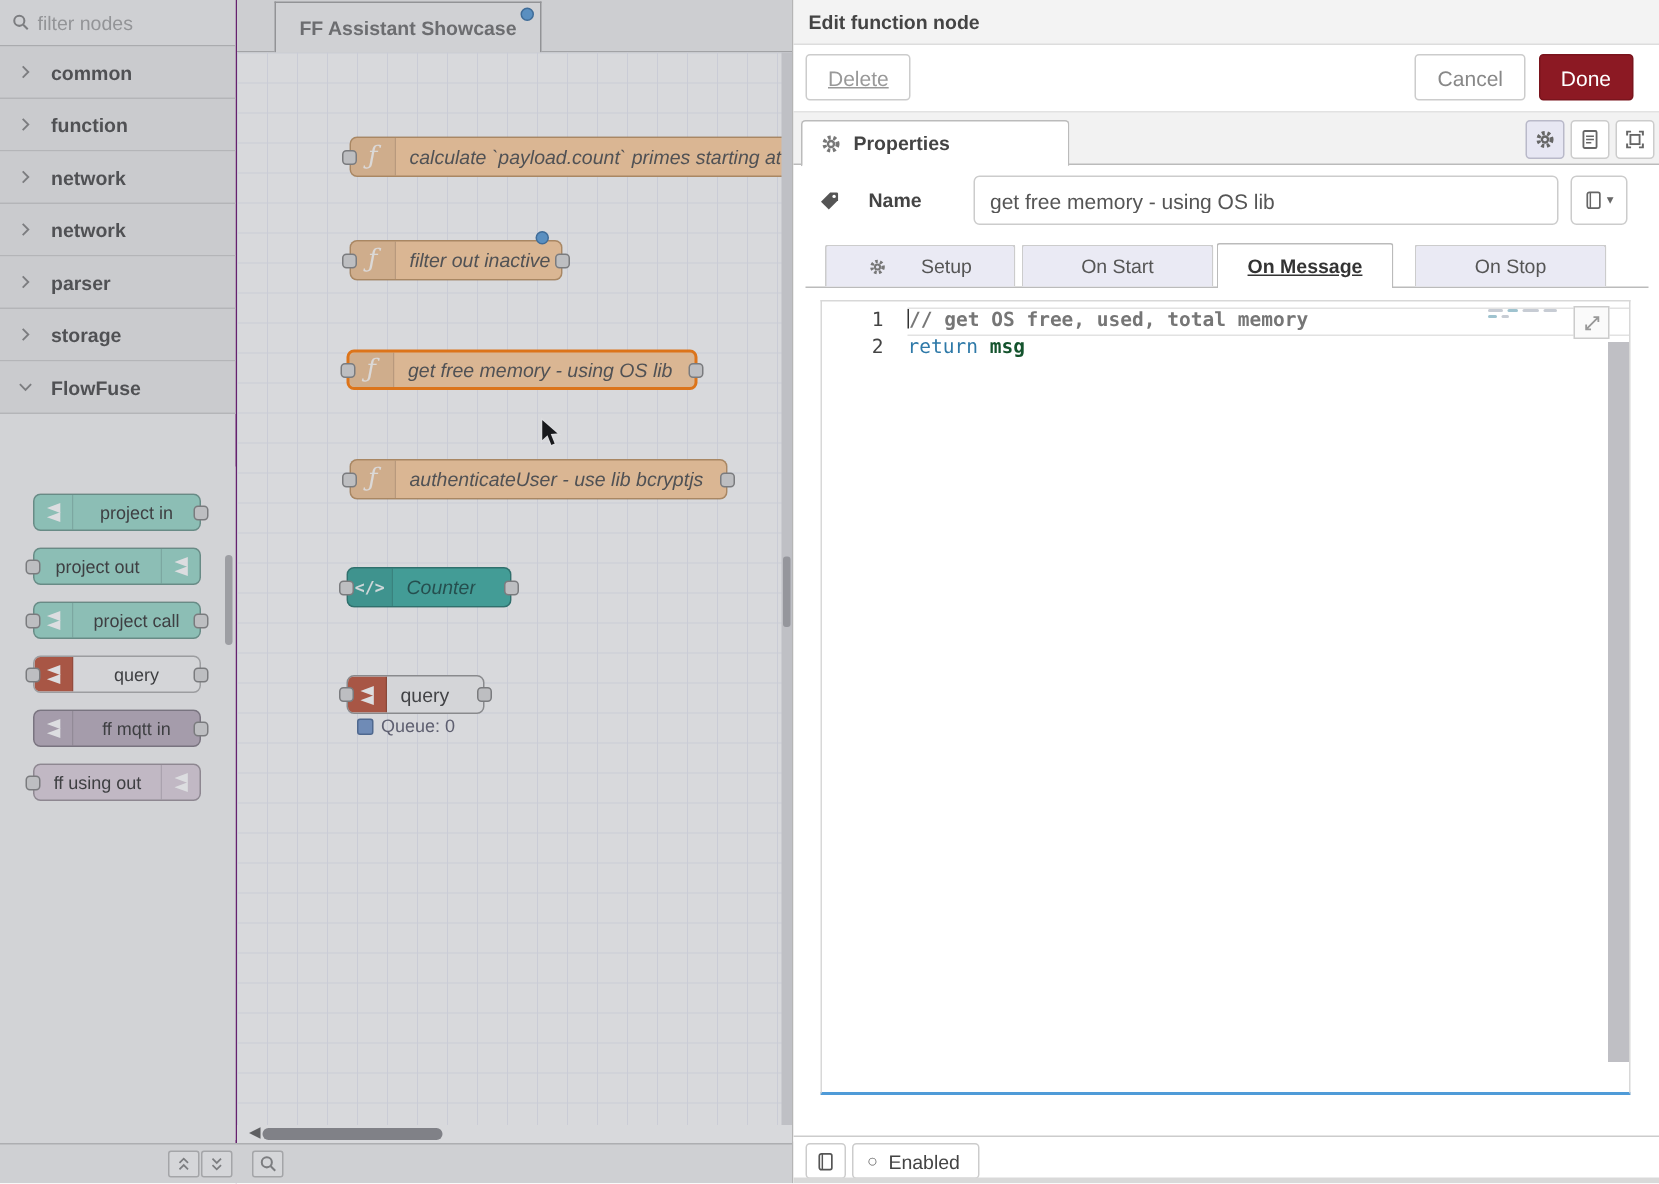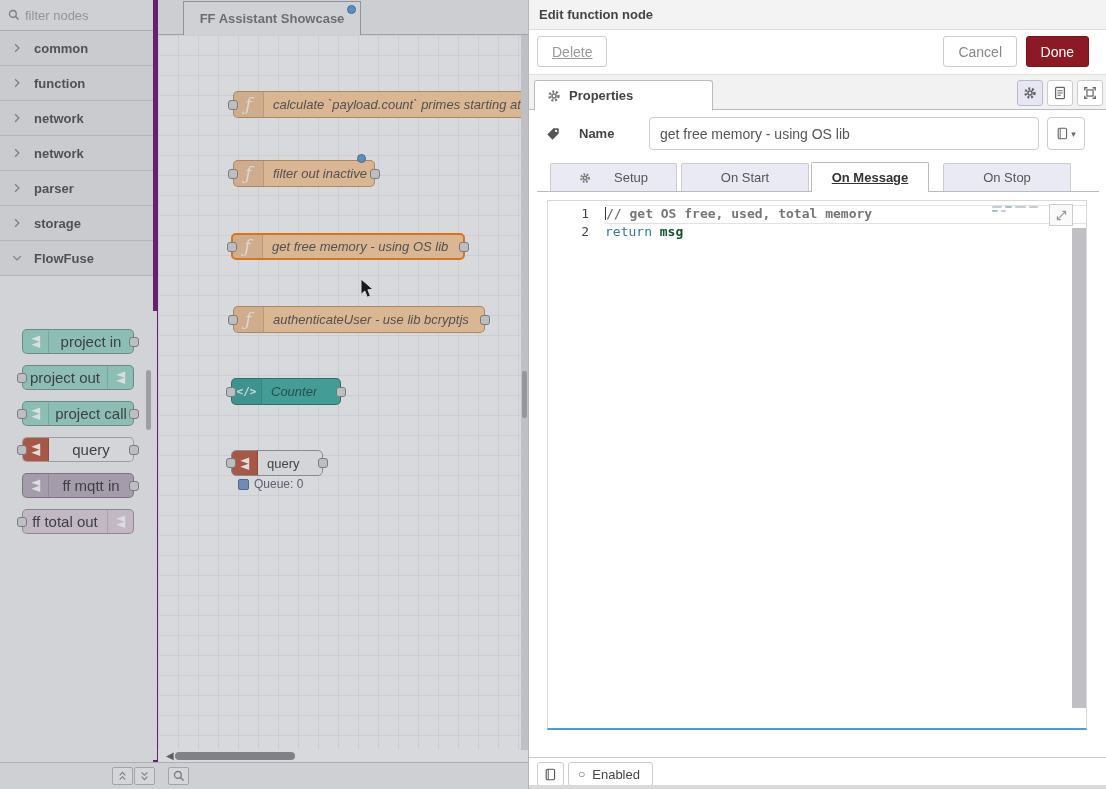--- a/index.html
+++ b/index.html
@@ -8,7 +8,7 @@
   #app { position:relative; width:1106px; height:789px; background:#fff; overflow:hidden; }
 
   
-  #palette { position:absolute; left:0; top:0; width:158px; height:789px; background:#f3f3f3; border-right:5px solid #701a75; }
+  #palette { position:absolute; left:0; top:0; width:158px; height:789px; background:#f3f3f3; border-right:1px solid #701a75; }
   .palette-search { height:31px; background:#f0f0f0; border-bottom:1px solid #c3c3c3; display:flex; align-items:center; padding:0 8px; gap:5px; }
   .palette-search input { border:none; outline:none; background:transparent; width:110px; font-size:13px; color:#888; font-family:inherit; }
   .palette-search input::placeholder { color:#a6a6a6; }

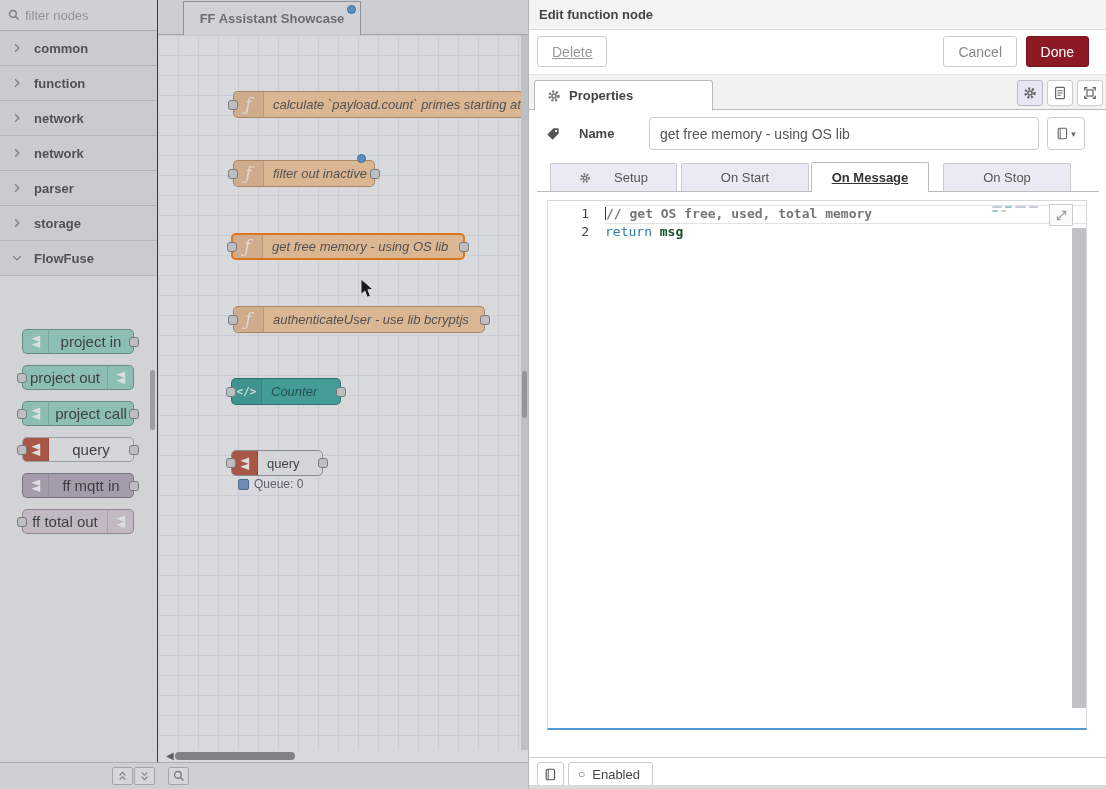--- a/index.html
+++ b/index.html
@@ -17,7 +17,7 @@
   .pal-cat svg { flex:0 0 auto; }
   .pal-nodes { position:absolute; left:0; top:311px; width:157px; height:449px; background:#f3f3f3; }
   .pnode { position:absolute; left:22px; width:112px; height:25px; border:1px solid rgba(0,0,0,0.28); border-radius:5px; display:flex; align-items:center; cursor:grab; }
-  .pnode .nlabel { flex:1; text-align:center; font-size:15px; color:#3f3f3f; white-space:nowrap; overflow:hidden; }
+  .pnode .nlabel { flex:1; text-align:center; font-size:12px; color:#3f3f3f; white-space:nowrap; overflow:hidden; }
   .pnode .nicon { width:26px; height:100%; display:flex; align-items:center; justify-content:center; }
   .pnode .nicon.left { border-right:1px solid rgba(0,0,0,0.12); border-radius:4px 0 0 4px; }
   .pnode .nicon.right { border-left:1px solid rgba(0,0,0,0.12); border-radius:0 4px 4px 0; }

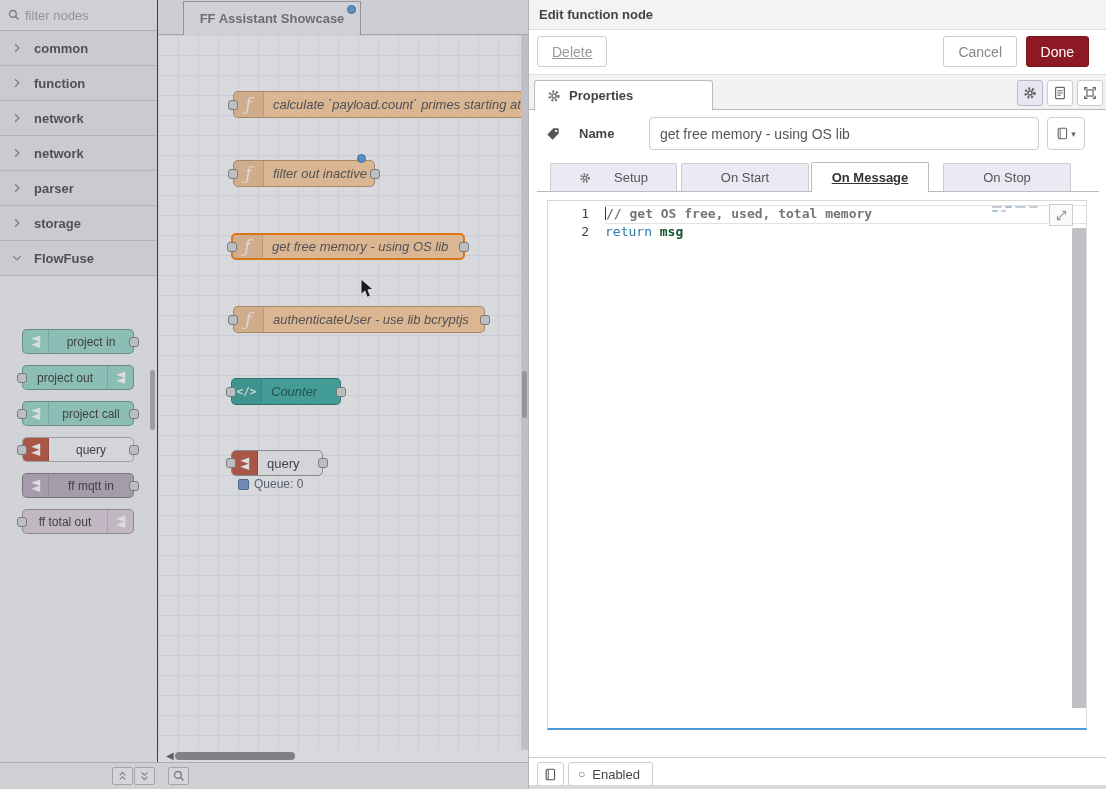--- a/index.html
+++ b/index.html
@@ -223,7 +223,7 @@
       </div>
       <div class="pnode" style="top:198px; background:#ded2dd;">
         <span class="port in"></span>
-        <span class="nlabel">ff total out</span>
+        <span class="nlabel">ff using out</span>
         <span class="nicon right">
             <svg width="15" height="15" viewBox="0 0 16 16">
               <polygon points="13,1.5 3.5,5 13,8.5" fill="#fff"></polygon>

